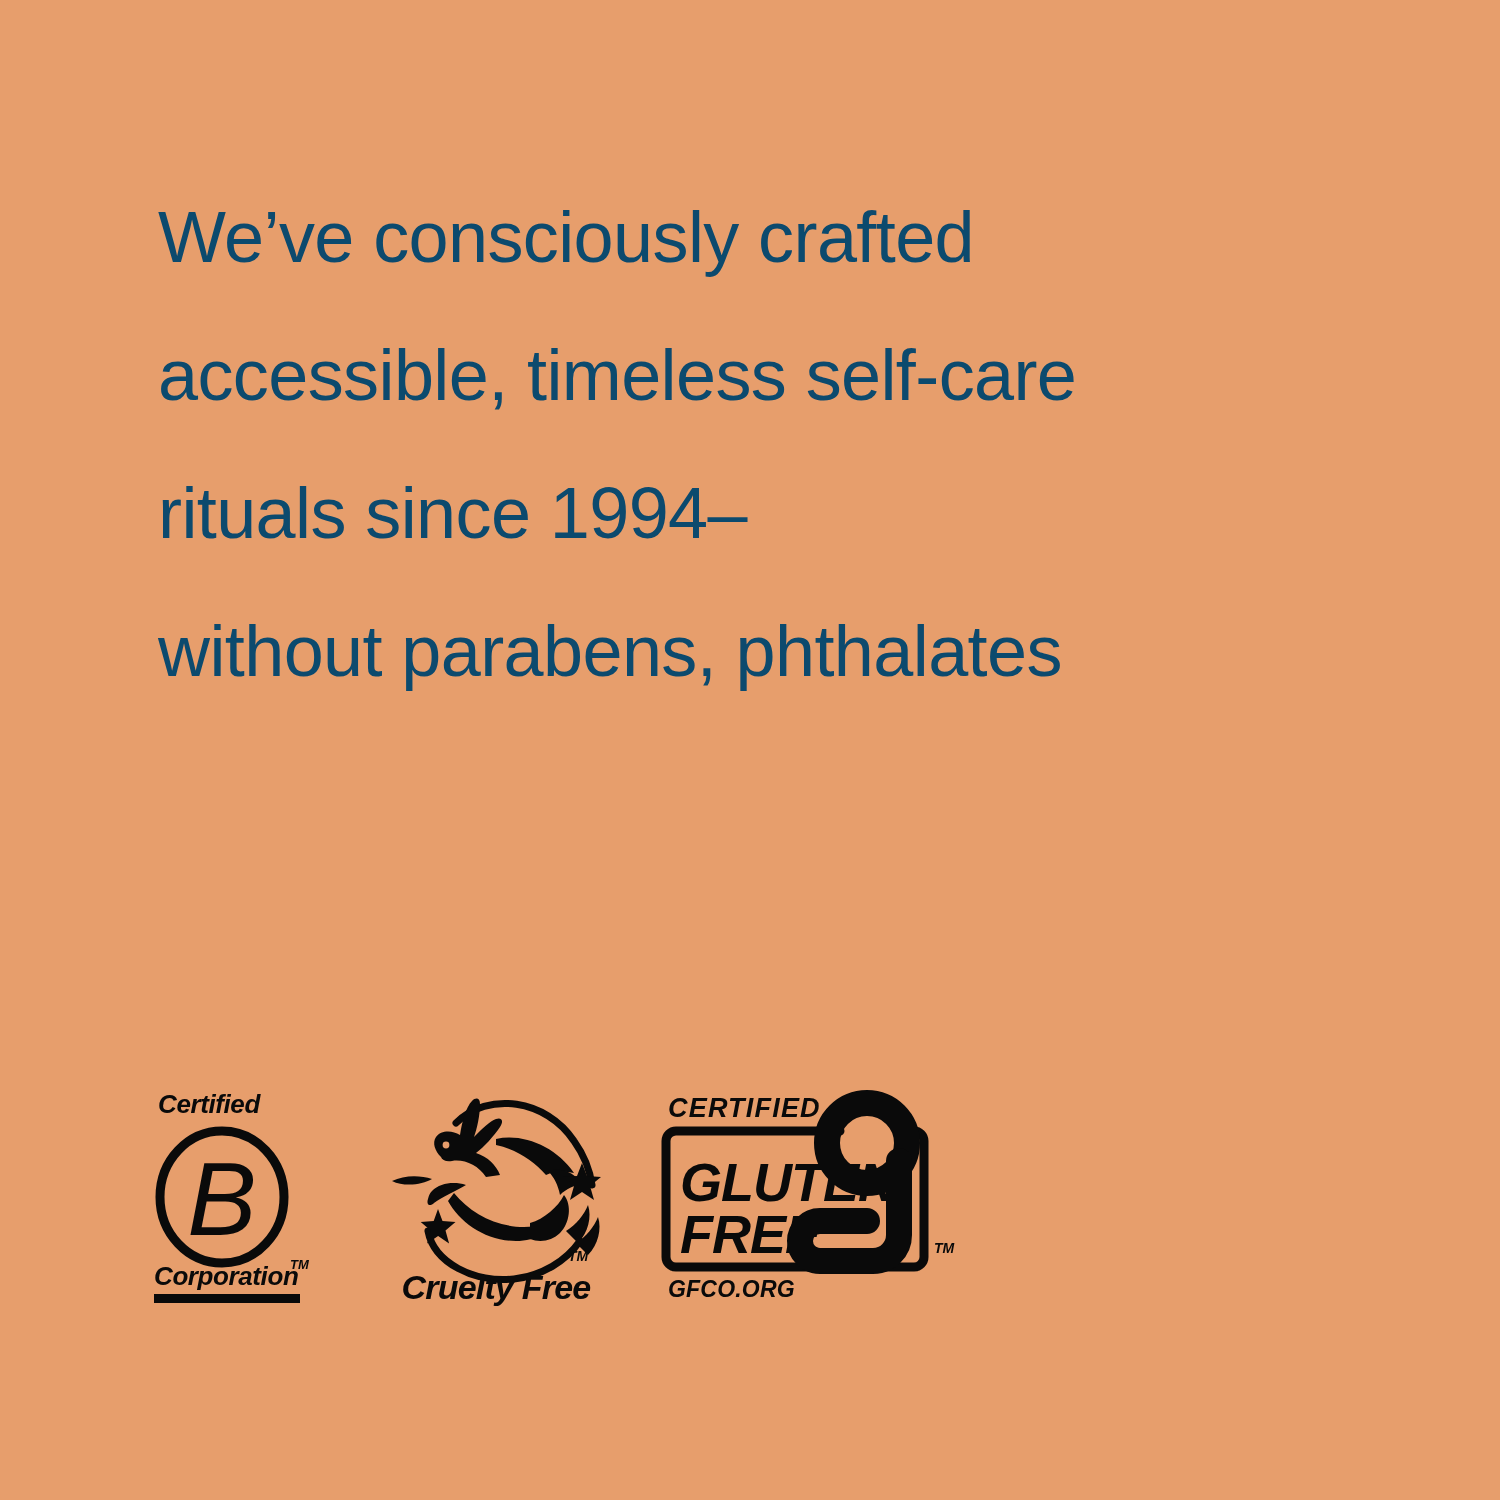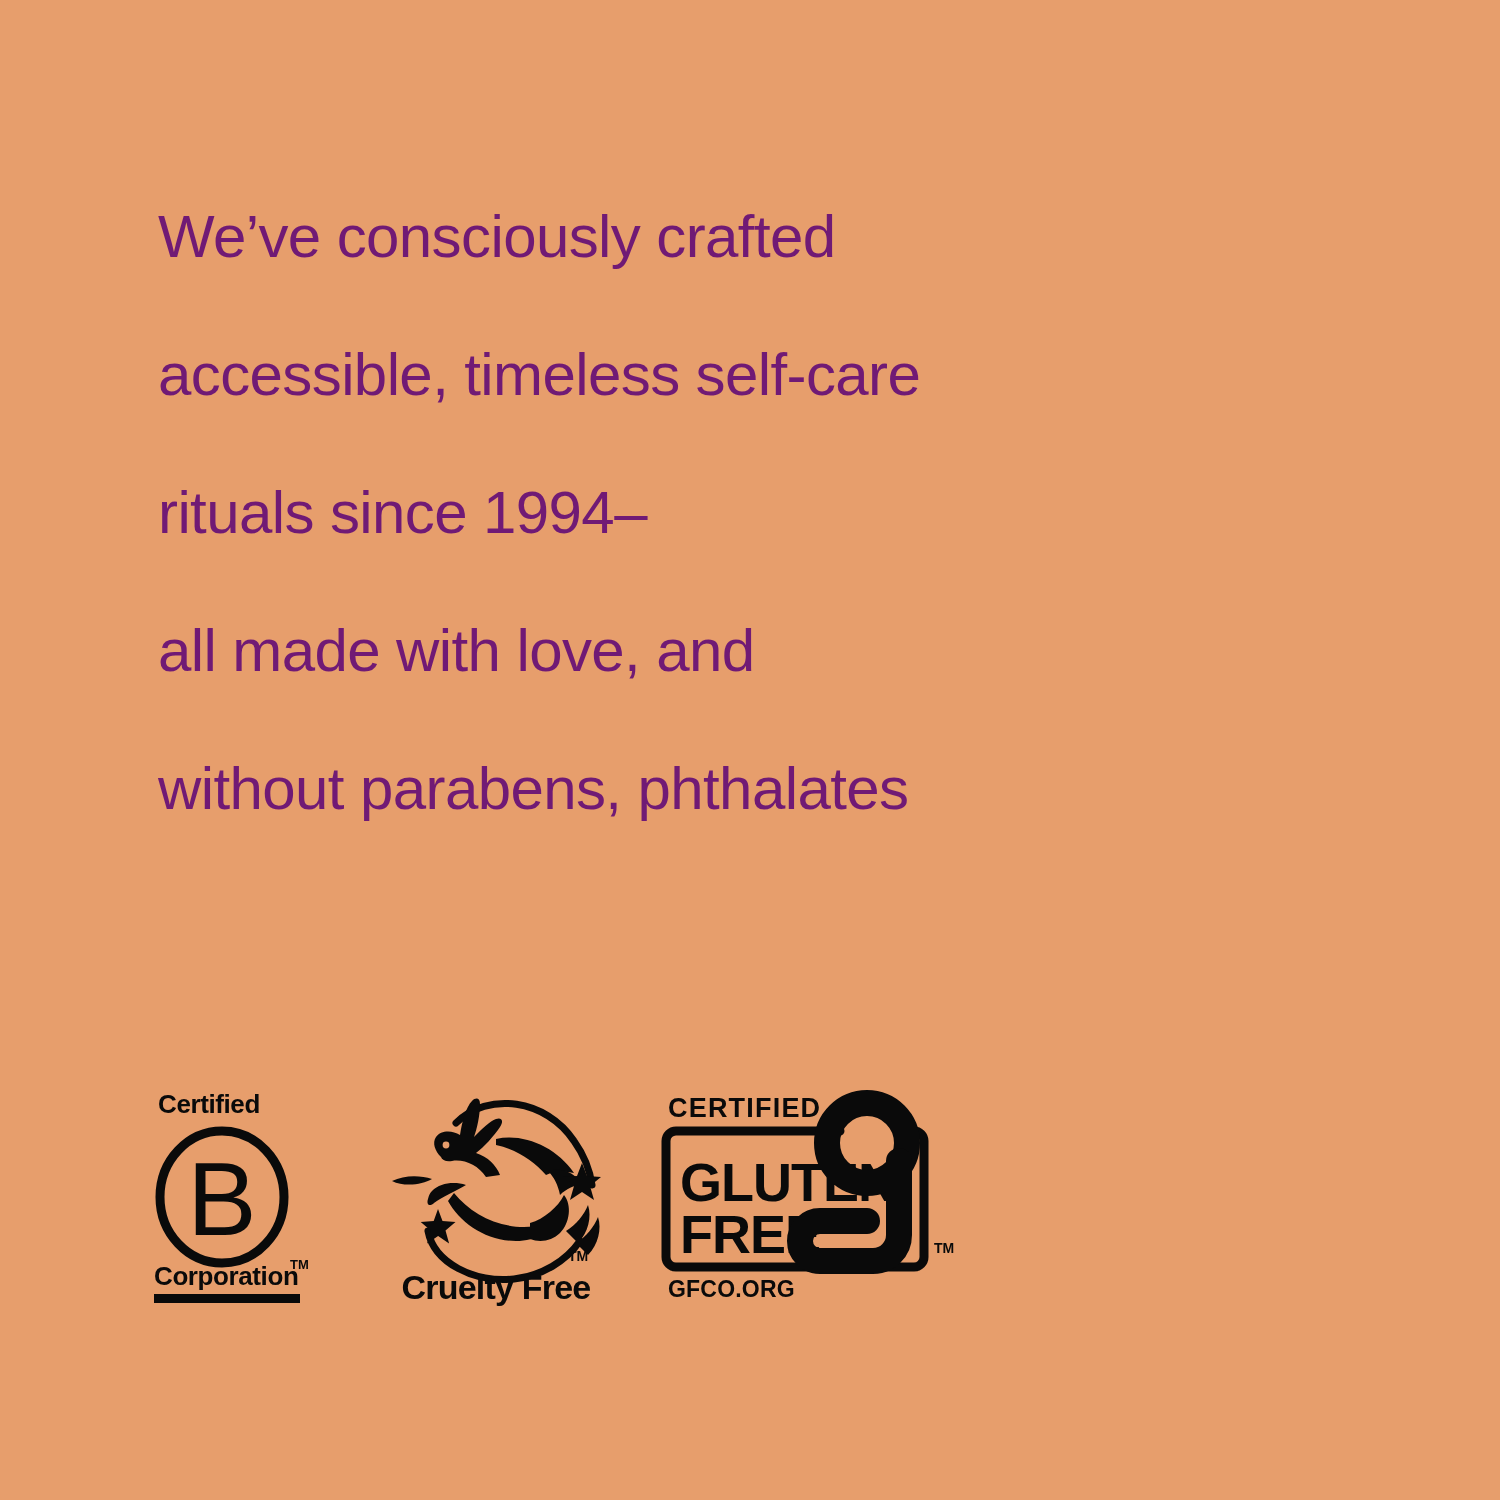--- a/index.html
+++ b/index.html
@@ -29,9 +29,9 @@
     left: 158px;
     top: 168px;
     width: 1290px;
-    color: #701a75;
+    color: #0c4a6e;
     font-family: "Liberation Sans", sans-serif;
-    font-size: 60px;
+    font-size: 72px;
     line-height: 138px;
     font-weight: 500;
     letter-spacing: -0.6px;

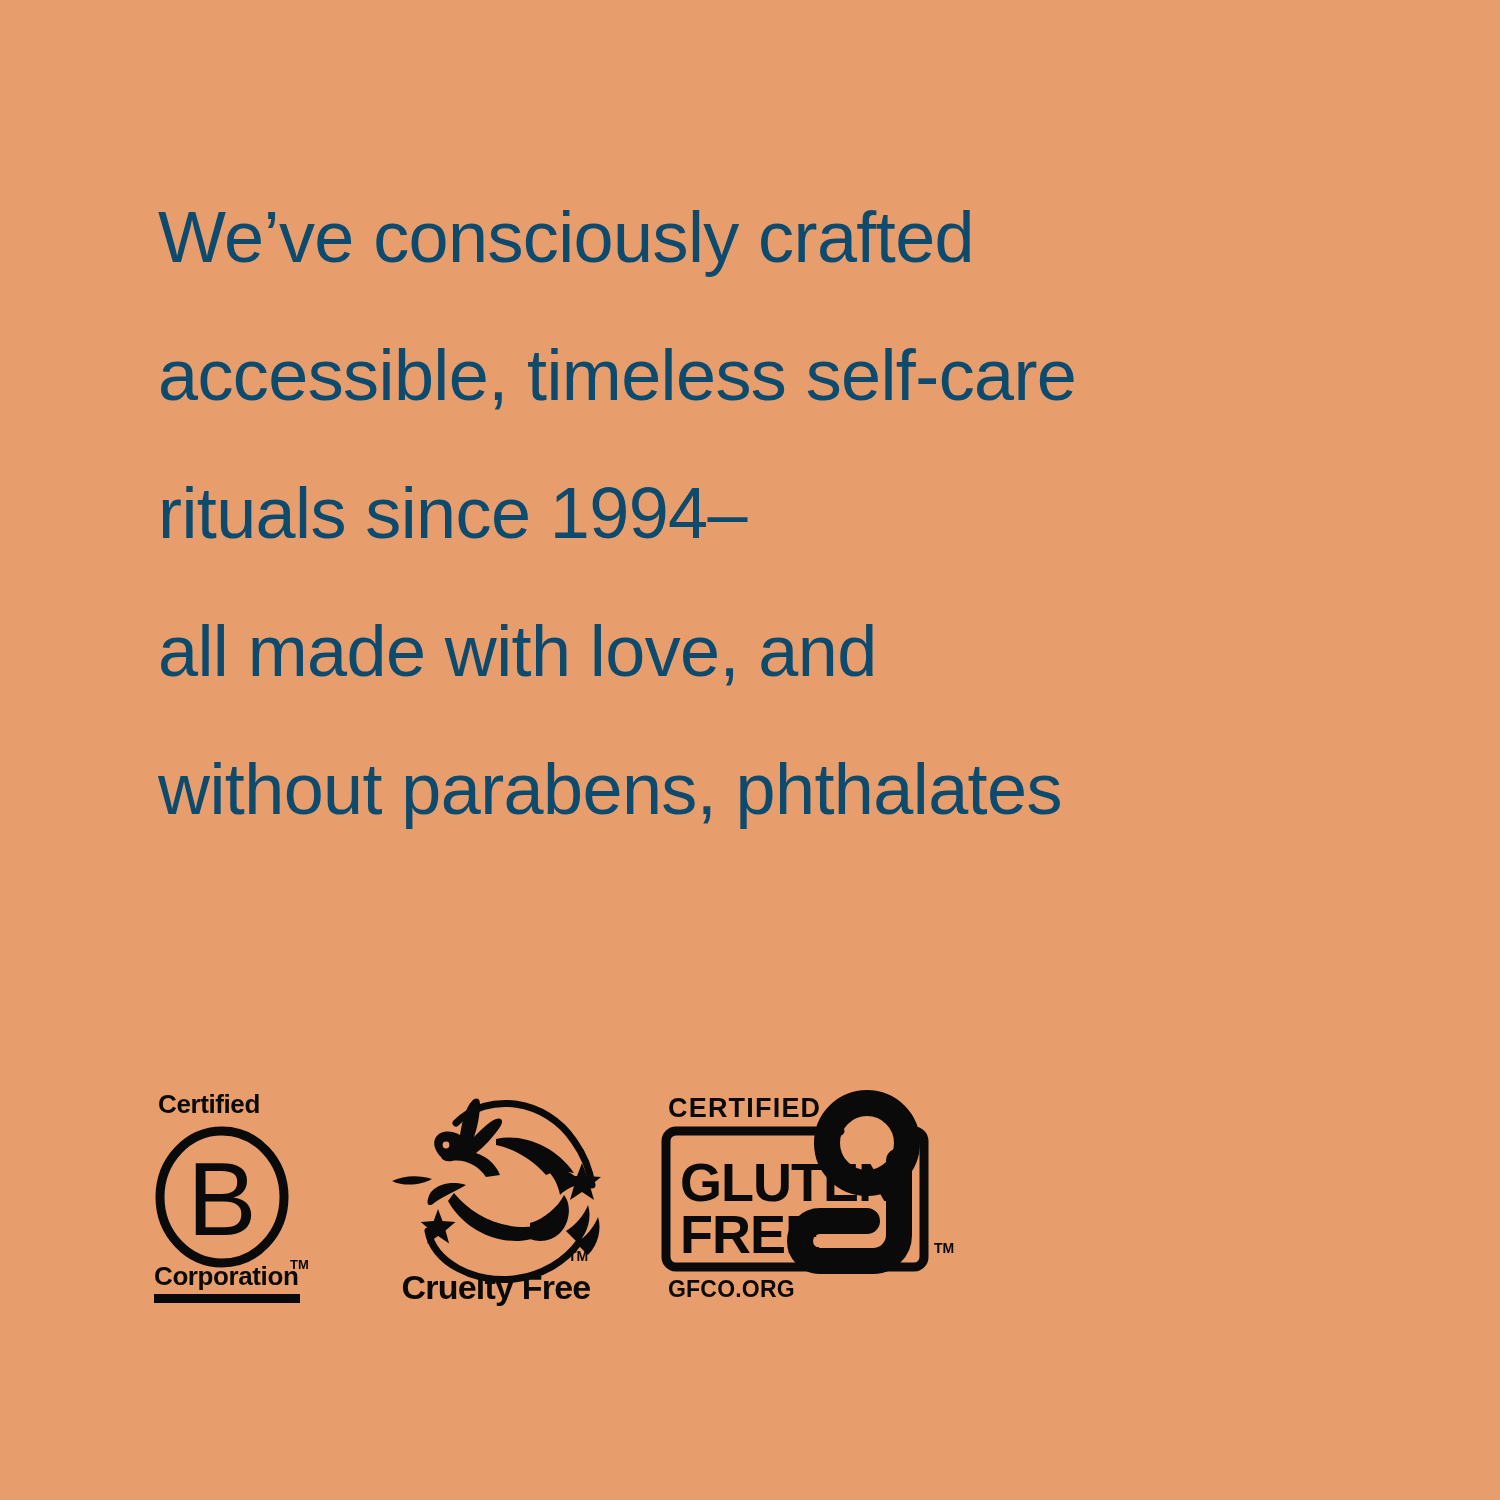--- a/index.html
+++ b/index.html
@@ -68,7 +68,6 @@
     <span class="ln">We’ve consciously crafted</span>
     <span class="ln">accessible, timeless self-care</span>
     <span class="ln">rituals since 1994–</span>
-    <span class="ln">all made with love, and</span>
     <span class="ln">without parabens, phthalates</span>
   </div>
 

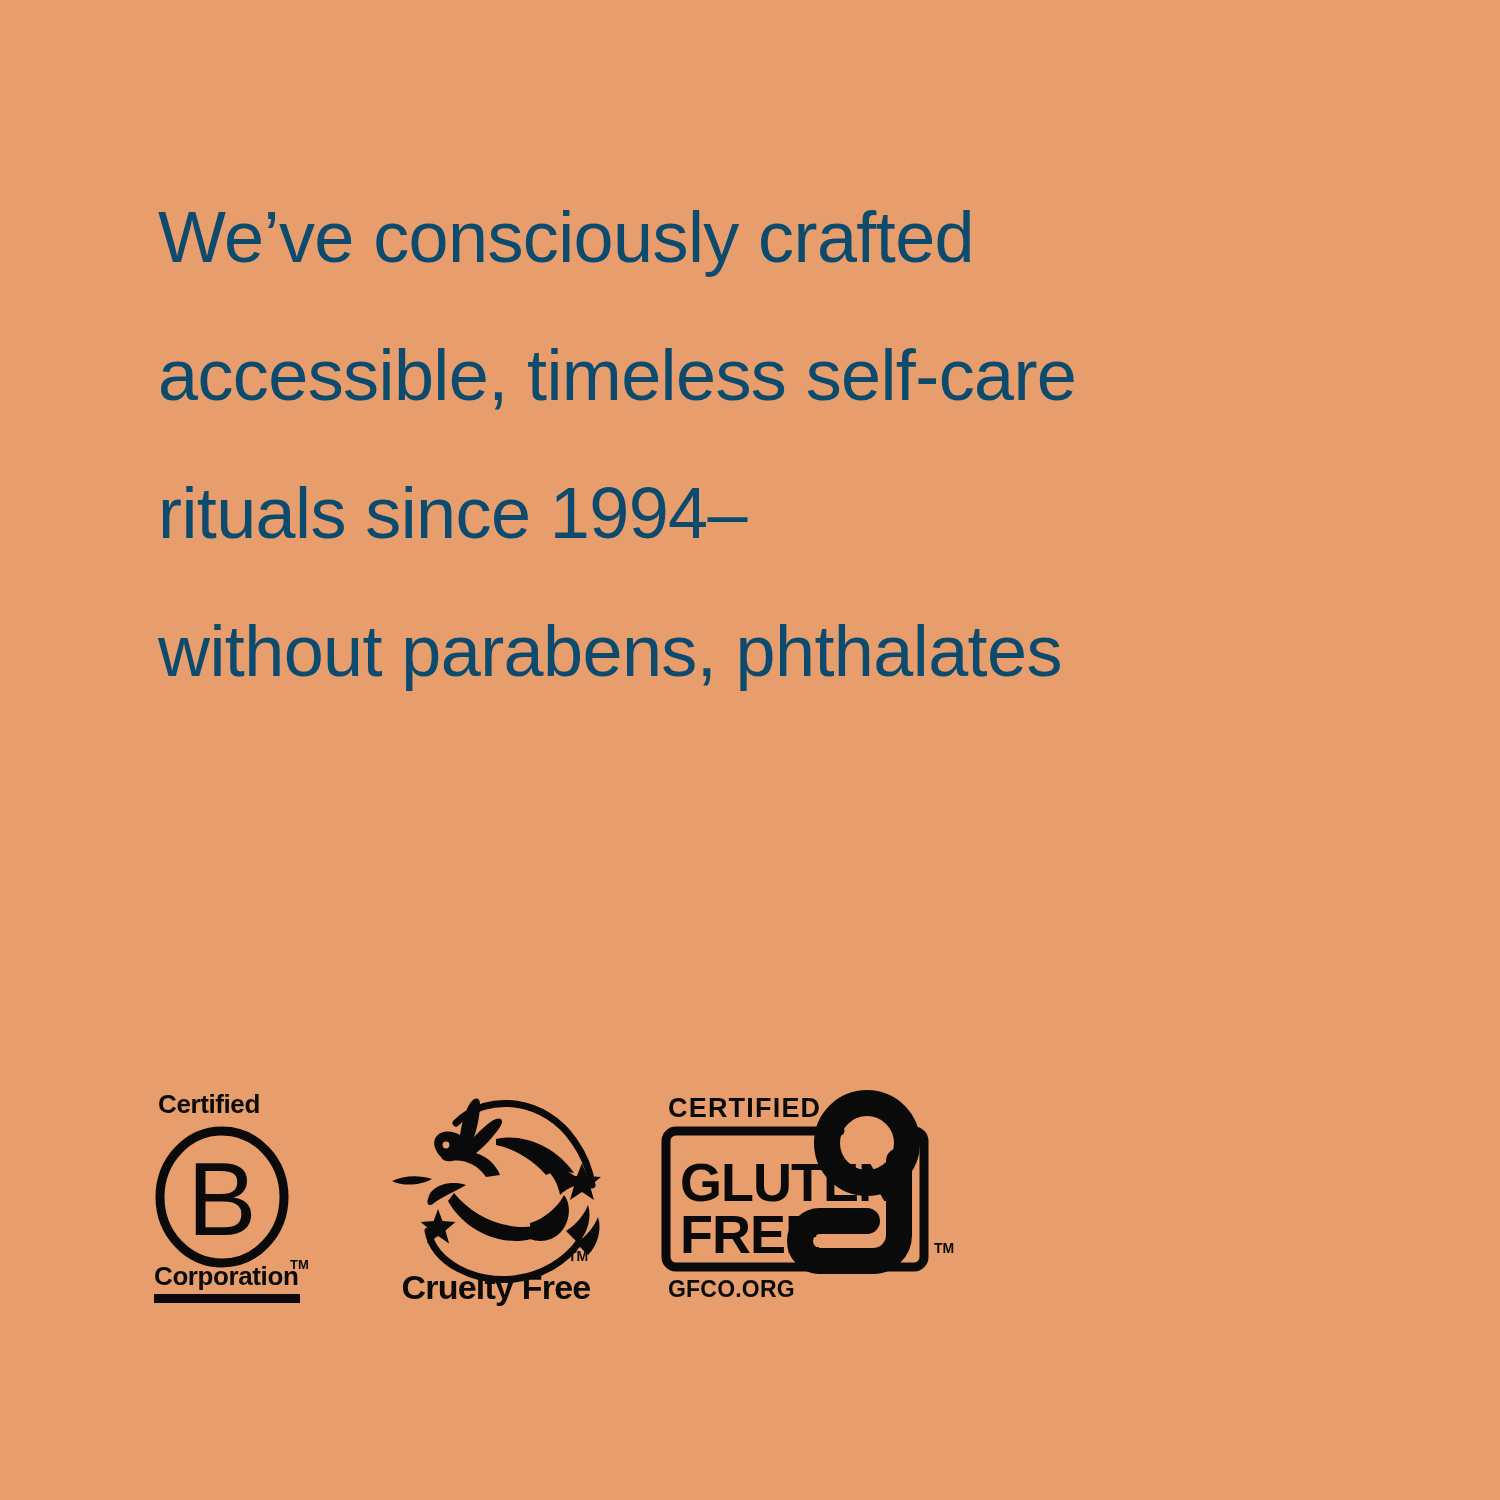--- a/index.html
+++ b/index.html
@@ -51,6 +51,7 @@
     position: absolute;
     top: 0;
     height: 220px;
+    font-style: italic;
   }
   .badge svg { display: block; overflow: visible; }
 

